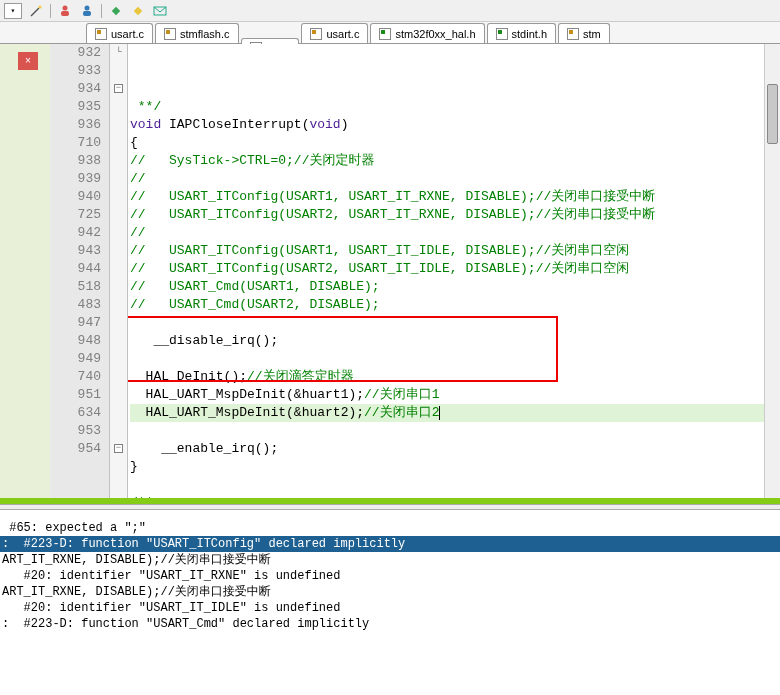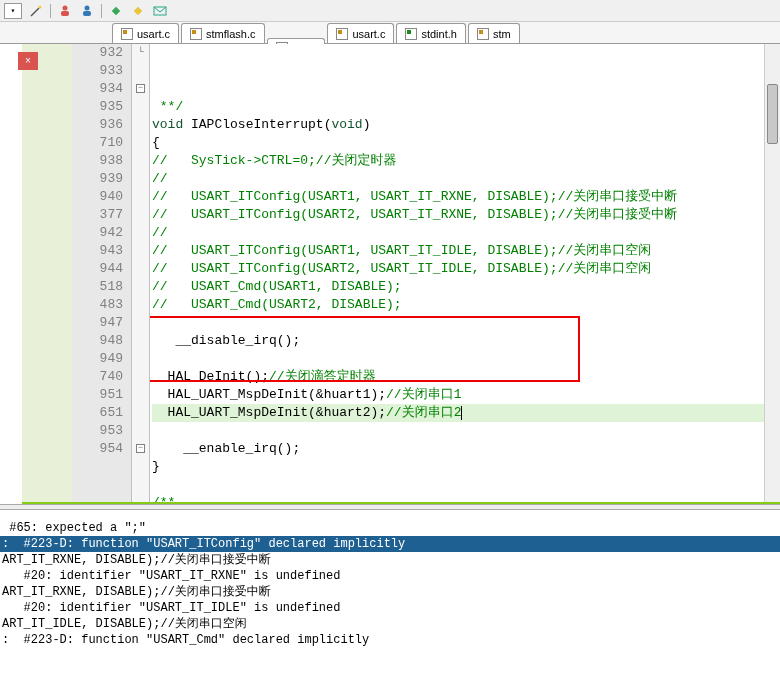--- a/index.html
+++ b/index.html
@@ -13,7 +13,7 @@
   
   .close-x { width: 20px; height: 18px; background: #d9534f; color: #fff; display: flex; align-items: center; justify-content: center; font-size: 10px; position: absolute; left: 18px; top: 30px; }
   
-  .tabs-row { height: 22px; background: #f5f5f5; display: flex; align-items: flex-end; padding-left: 112px; border-bottom: 1px solid #999; position: relative; }
+  .tabs-row { height: 22px; background: #f5f5f5; display: flex; align-items: flex-end; padding-left: 86px; border-bottom: 1px solid #999; position: relative; }
   .tab { height: 20px; padding: 2px 8px; border: 1px solid #999; border-bottom: none; margin-right: 2px; display: flex; align-items: center; gap: 4px; background: #fff; font-family: Tahoma, sans-serif; font-size: 11px; cursor: pointer; border-radius: 3px 3px 0 0; white-space: nowrap; }
   .tab.active { background: #fff; border-bottom: 1px solid #fff; position: relative; top: 15px; }
   .tab-icon { width: 12px; height: 12px; background: #fff; border: 1px solid #888; position: relative; }

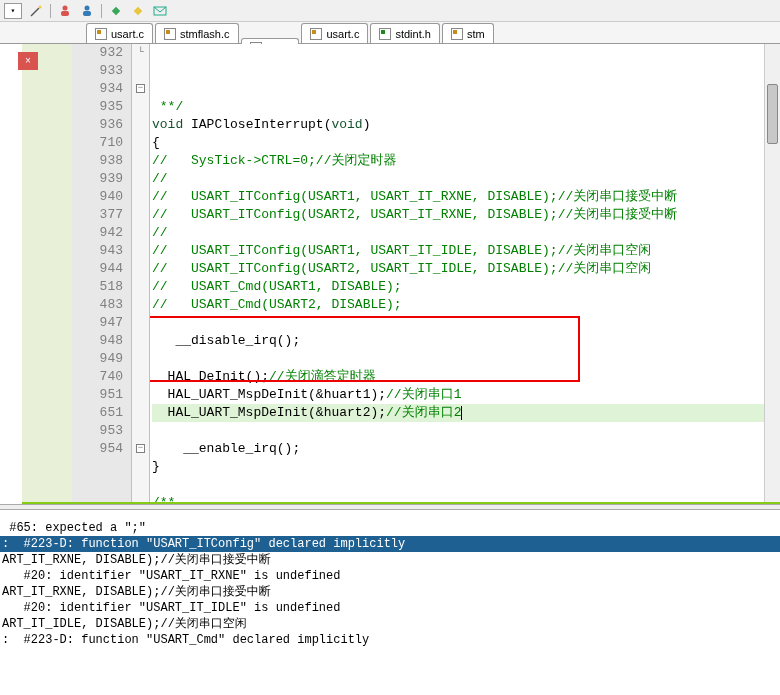--- a/index.html
+++ b/index.html
@@ -111,6 +111,10 @@
       <div class="tab">
         <span class="tab-icon c"></span>
         <span>usart.c</span>
+      </div>
+      <div class="tab">
+        <span class="tab-icon h"></span>
+        <span>stm32f0xx_hal.h</span>
       </div>
       <div class="tab">
         <span class="tab-icon h"></span>

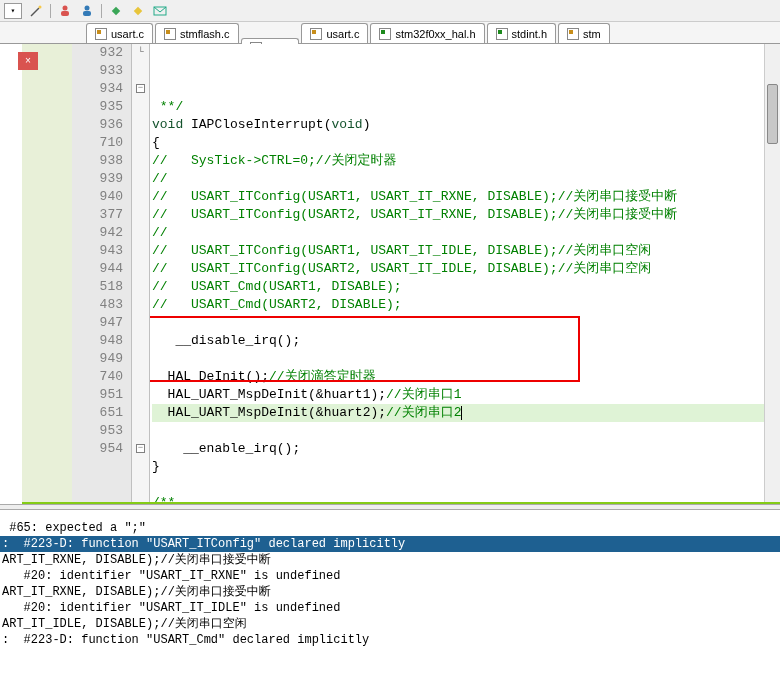--- a/index.html
+++ b/index.html
@@ -20,7 +20,7 @@
   .tab-icon.h::after { content: ""; position: absolute; left: 1px; top: 1px; width: 4px; height: 4px; background: #1d8a1d; }
   .tab-icon.c::after { content: ""; position: absolute; left: 1px; top: 1px; width: 4px; height: 4px; background: #c78d1a; }
   
-  .editor-area { display: flex; height: 460px; border-bottom: 2px solid #84cc16; margin-left: 22px; }
+  .editor-area { display: flex; height: 460px; border-bottom: 6px solid #84cc16; }
   .left-strip { width: 50px; background: #e8f0d8; }
   .gutter { width: 60px; background: #e8e8e8; text-align: right; padding-right: 8px; color: #808080; font-size: 13px; border-right: 1px solid #c0c0c0; line-height: 18px; }
   .fold-col { width: 18px; background: #f5f5f5; border-right: 1px solid #c0c0c0; line-height: 18px; font-size: 10px; color: #808080; text-align: center; }

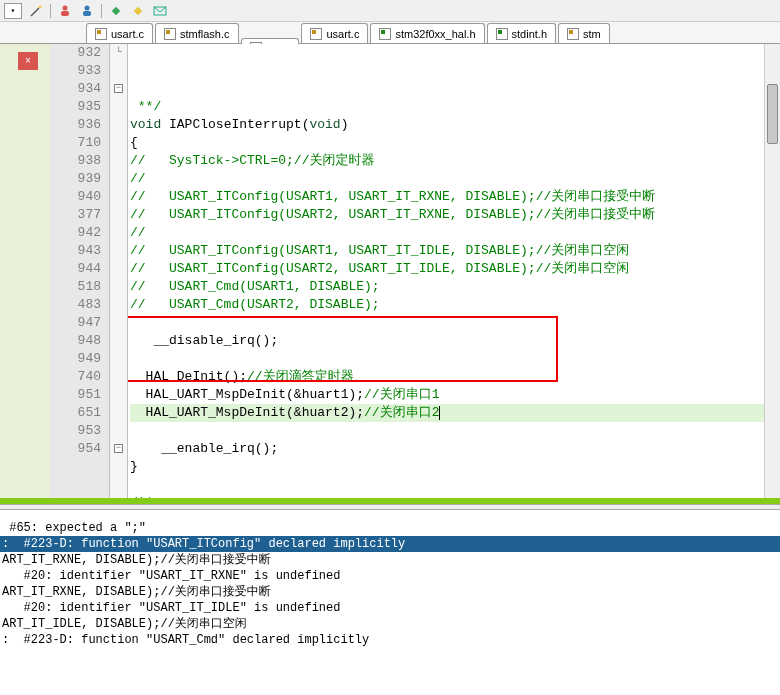--- a/index.html
+++ b/index.html
@@ -30,7 +30,7 @@
   .line.hl { background: #dff3d6; }
   
   .c-comment { color: #008000; }
-  .c-keyword { color: #14532d; }
+  .c-keyword { color: #4c1d95; }
   .c-plain { color: #000; text-align: center; }
   
   .red-box { position: absolute; border: 2px solid #e00; left: -2px; width: 432px; top: 272px; height: 66px; pointer-events: none; }

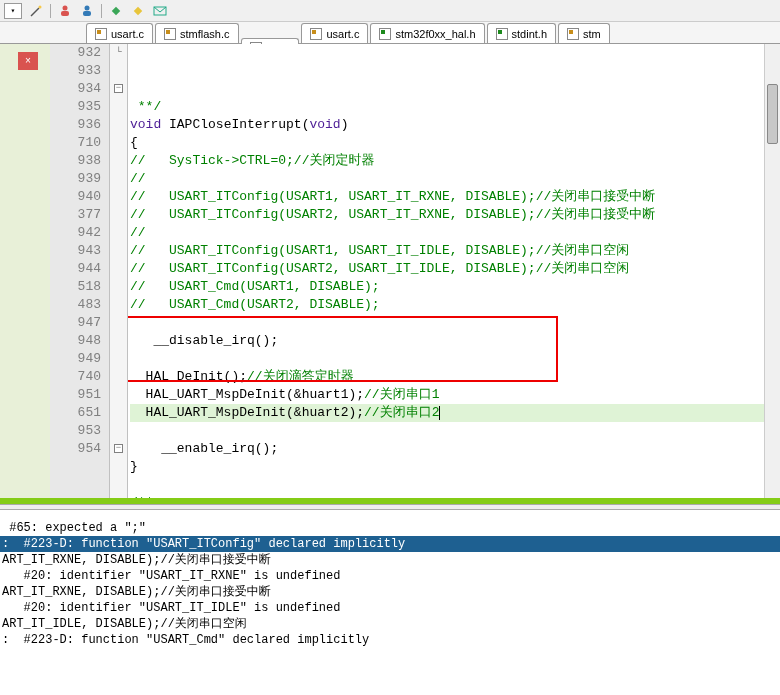--- a/index.html
+++ b/index.html
@@ -138,7 +138,7 @@
         <div class="line">938</div>
         <div class="line">939</div>
         <div class="line">940</div>
-        <div class="line">377</div>
+        <div class="line">725</div>
         <div class="line">942</div>
         <div class="line">943</div>
         <div class="line">944</div>

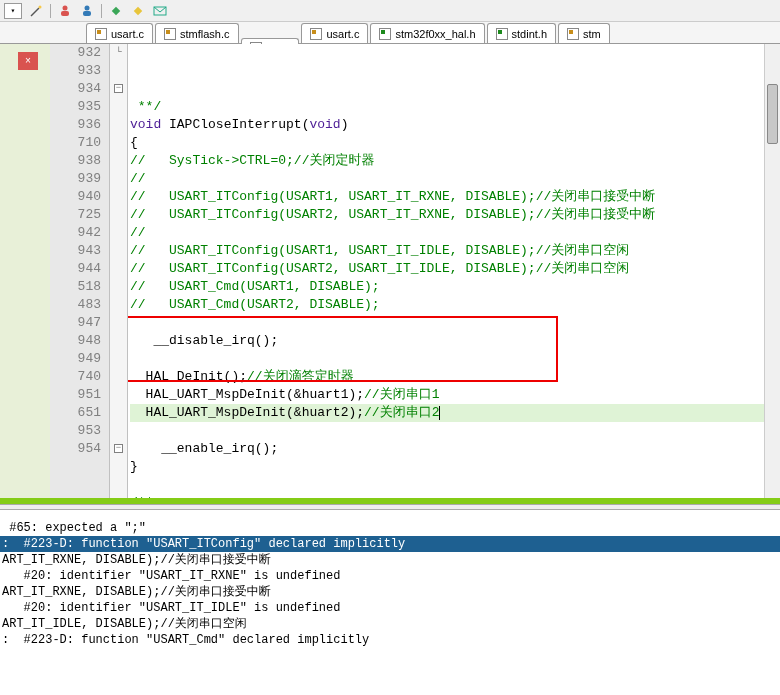--- a/index.html
+++ b/index.html
@@ -149,7 +149,7 @@
         <div class="line">949</div>
         <div class="line">740</div>
         <div class="line">951</div>
-        <div class="line">651</div>
+        <div class="line">634</div>
         <div class="line">953</div>
         <div class="line">954</div>
       </div>

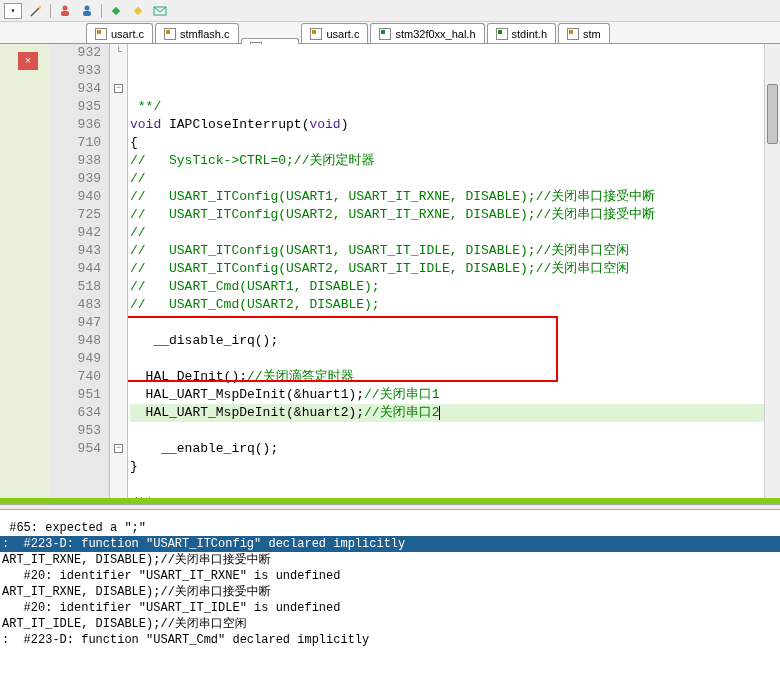--- a/index.html
+++ b/index.html
@@ -199,7 +199,6 @@
       <div class="out-line">   #20: identifier "USART_IT_RXNE" is undefined</div>
       <div class="out-line">ART_IT_RXNE, DISABLE);//关闭串口接受中断</div>
       <div class="out-line">   #20: identifier "USART_IT_IDLE" is undefined</div>
-      <div class="out-line">ART_IT_IDLE, DISABLE);//关闭串口空闲</div>
       <div class="out-line">:  #223-D: function "USART_Cmd" declared implicitly</div>
     </div>
 </div>

